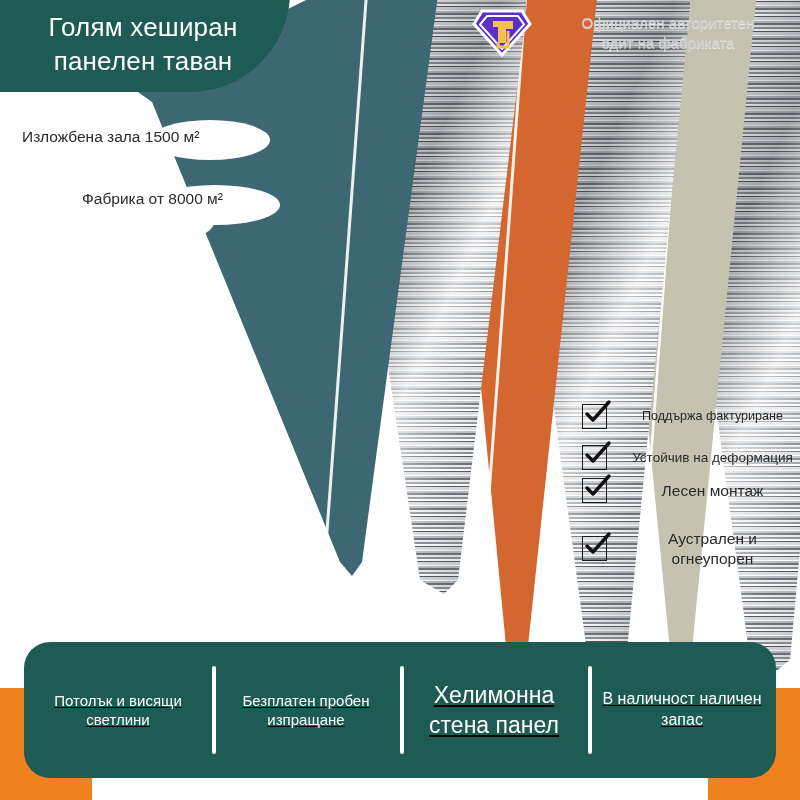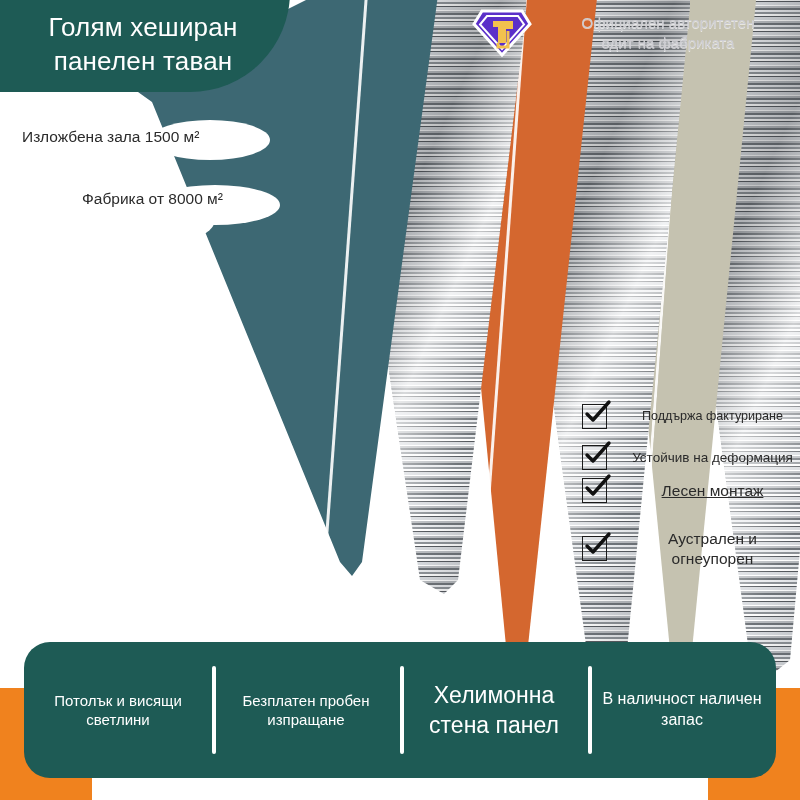--- a/index.html
+++ b/index.html
@@ -98,7 +98,7 @@
   }
   .feature-row.r1 .feature-label{font-size:12.6px;}
   .feature-row.r2{margin-bottom:8px;}
-  .feature-row.r3 .feature-label{font-size:15.5px;text-decoration:underline;}
+  .feature-row.r3 .feature-label{font-size:15.5px;}
   .feature-row.r4 .feature-label{font-size:15.5px;}
   .feature-row.r3{margin-bottom:26px;}
 

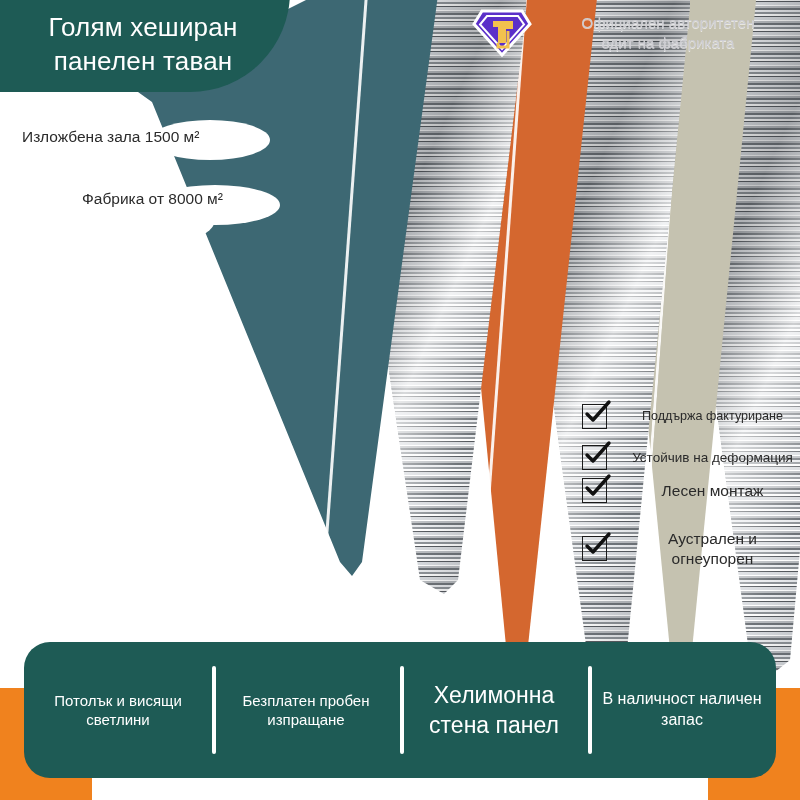--- a/index.html
+++ b/index.html
@@ -110,7 +110,7 @@
   }
   .bcell{
     flex:1 1 0;display:flex;align-items:center;justify-content:flex-start;
-    height:100%;position:relative;padding:0 8px;box-sizing:border-box;
+    height:100%;position:relative;padding:0 8px;box-sizing:border-box;text-decoration:underline;
   }
   .bcell + .bcell::before{
     content:"";position:absolute;left:0;top:24px;bottom:24px;width:4px;

